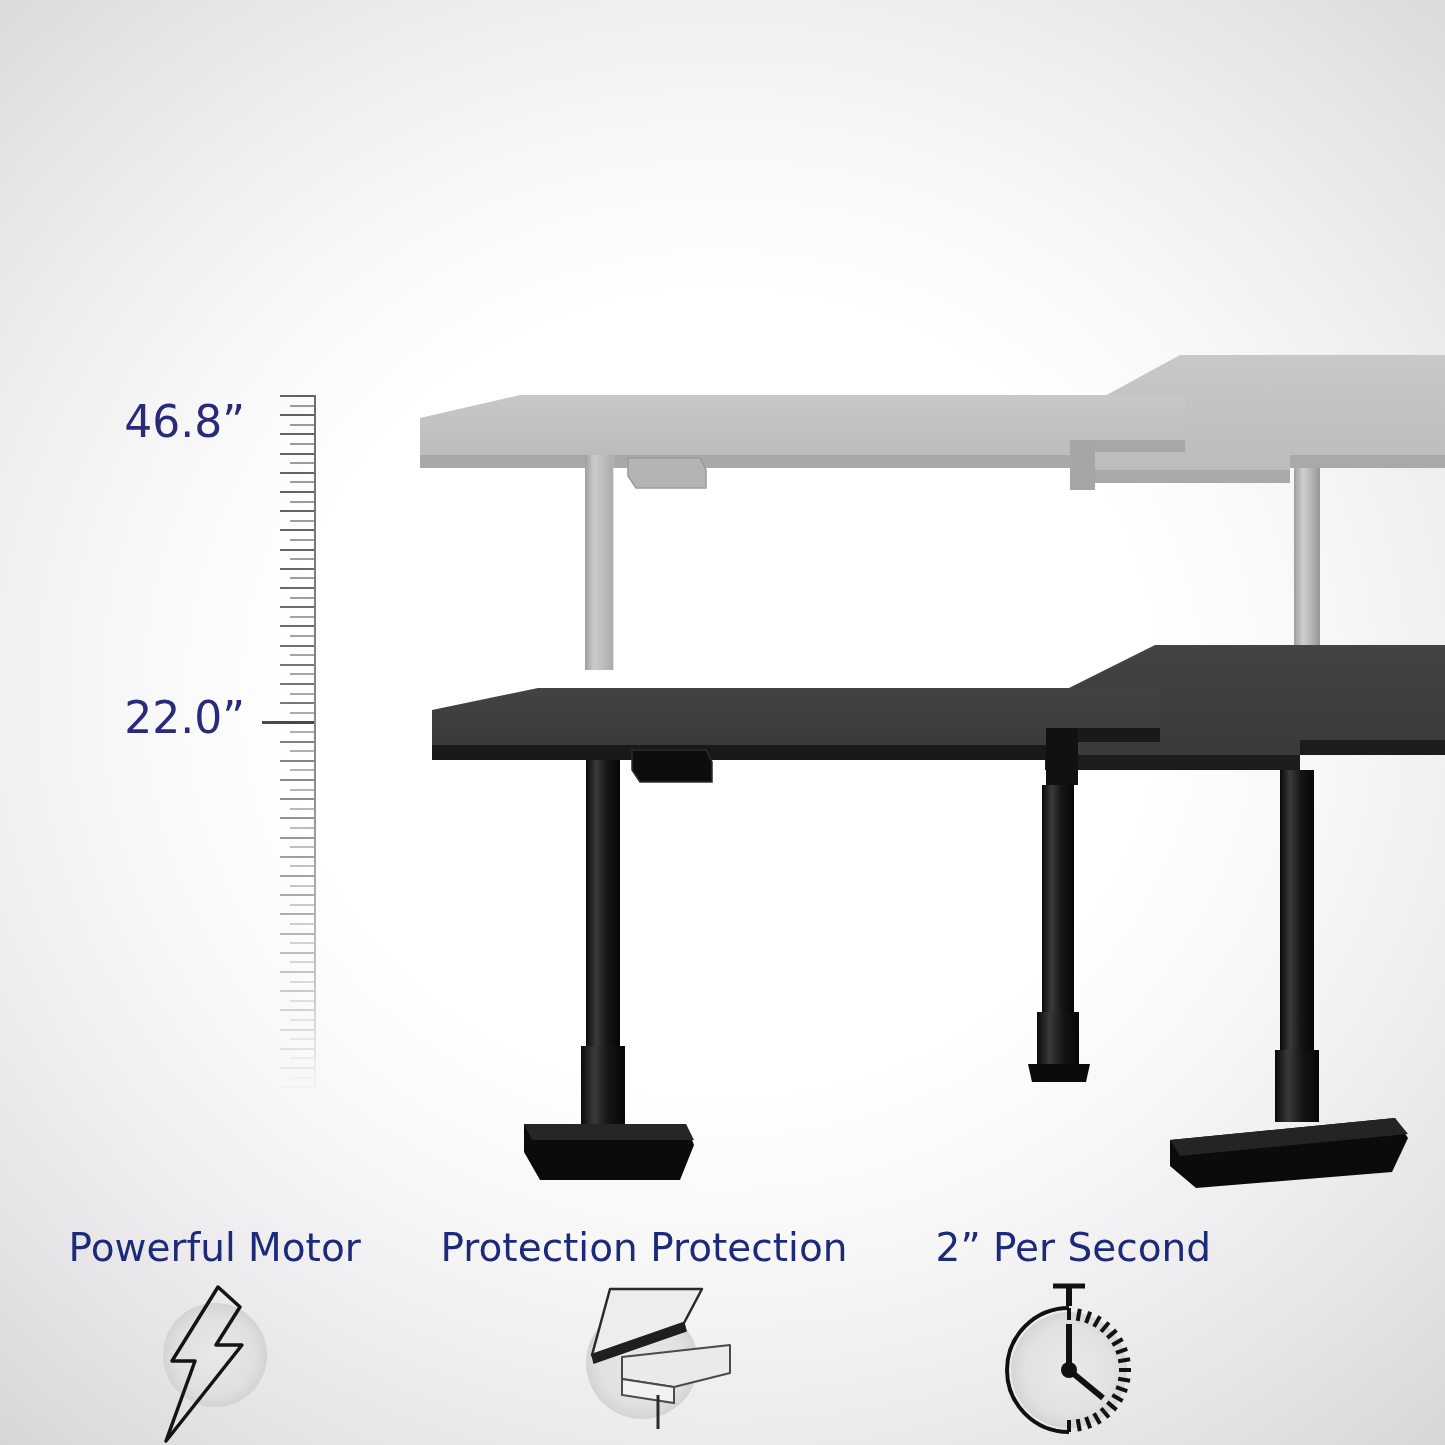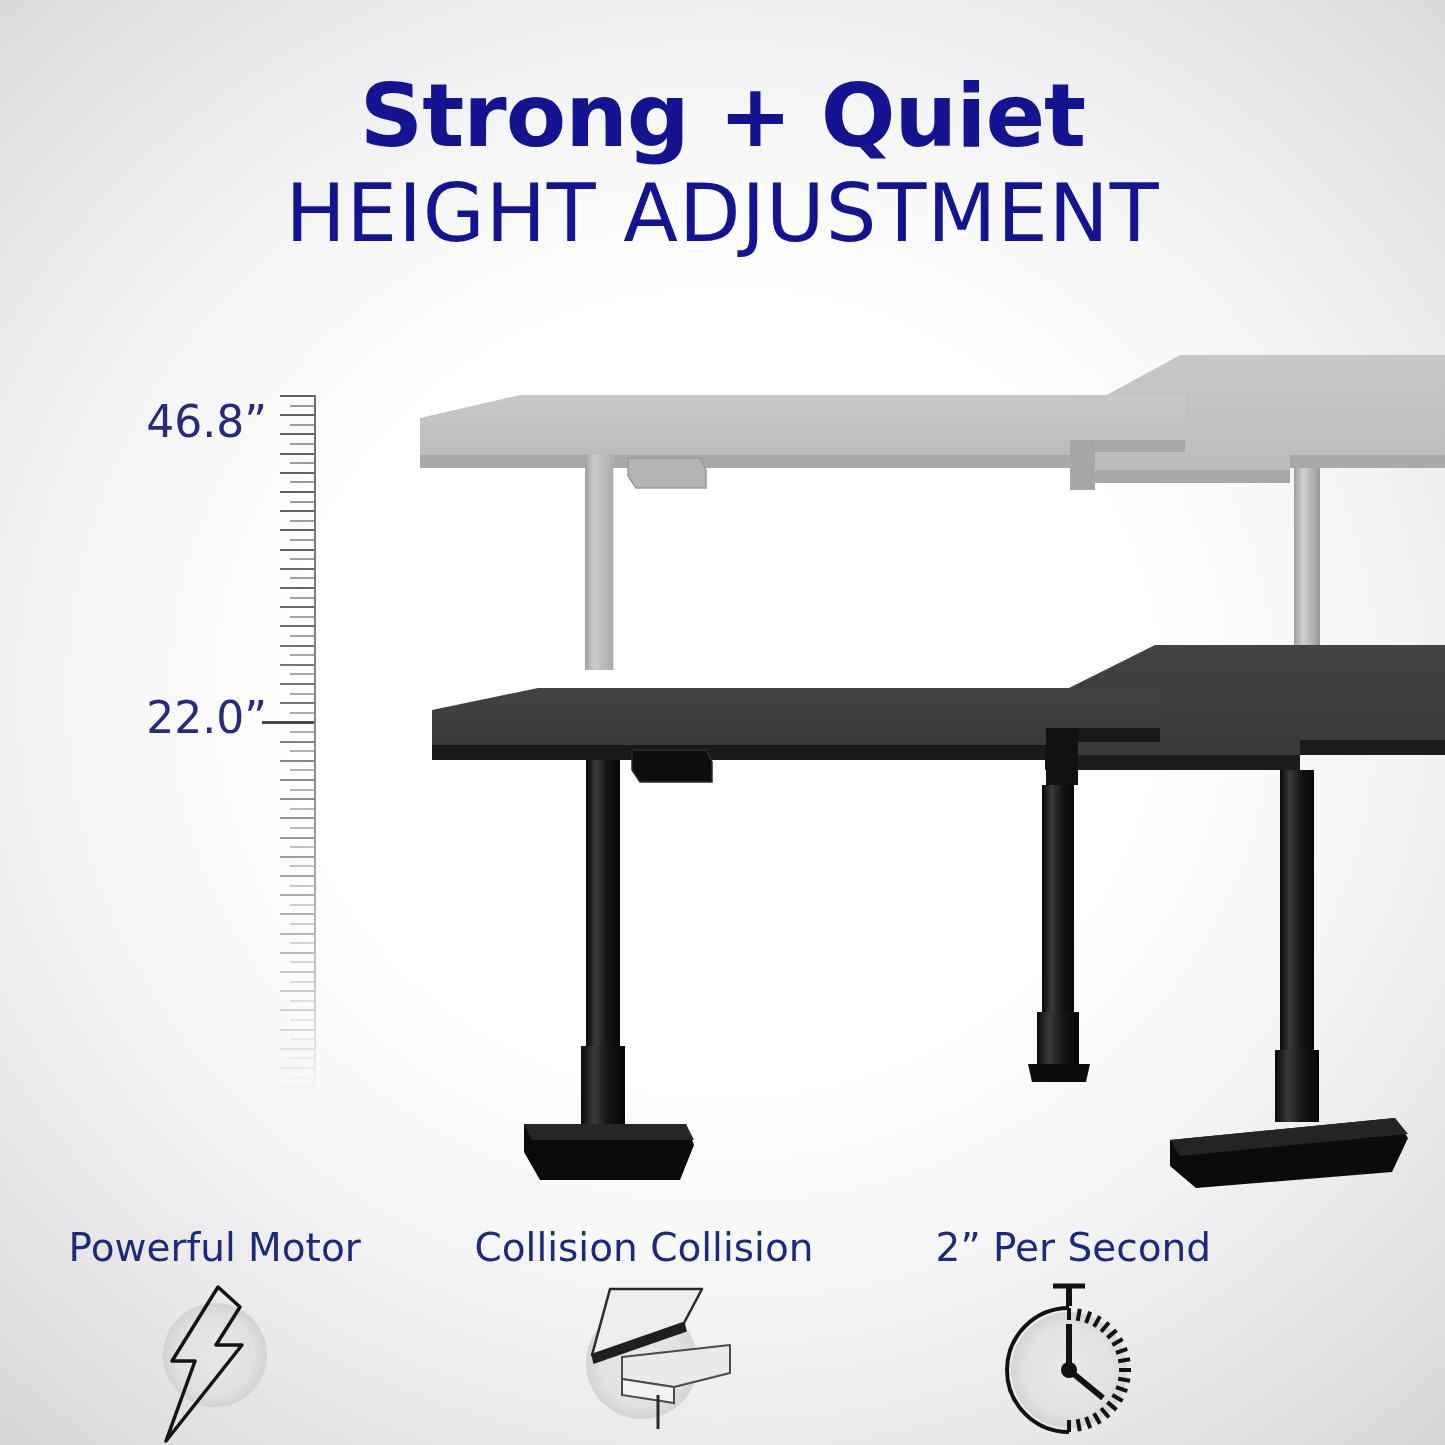--- a/index.html
+++ b/index.html
@@ -130,10 +130,6 @@
 
 <div id="page">
 
-  <div class="heading-block">
-    <div class="title-main">Strong + Quiet</div>
-    <div class="title-sub">HEIGHT ADJUSTMENT</div>
-  </div>
 
   <div class="measure-label" id="label-max">46.8”</div>
   <div class="measure-label" id="label-min">22.0”</div>

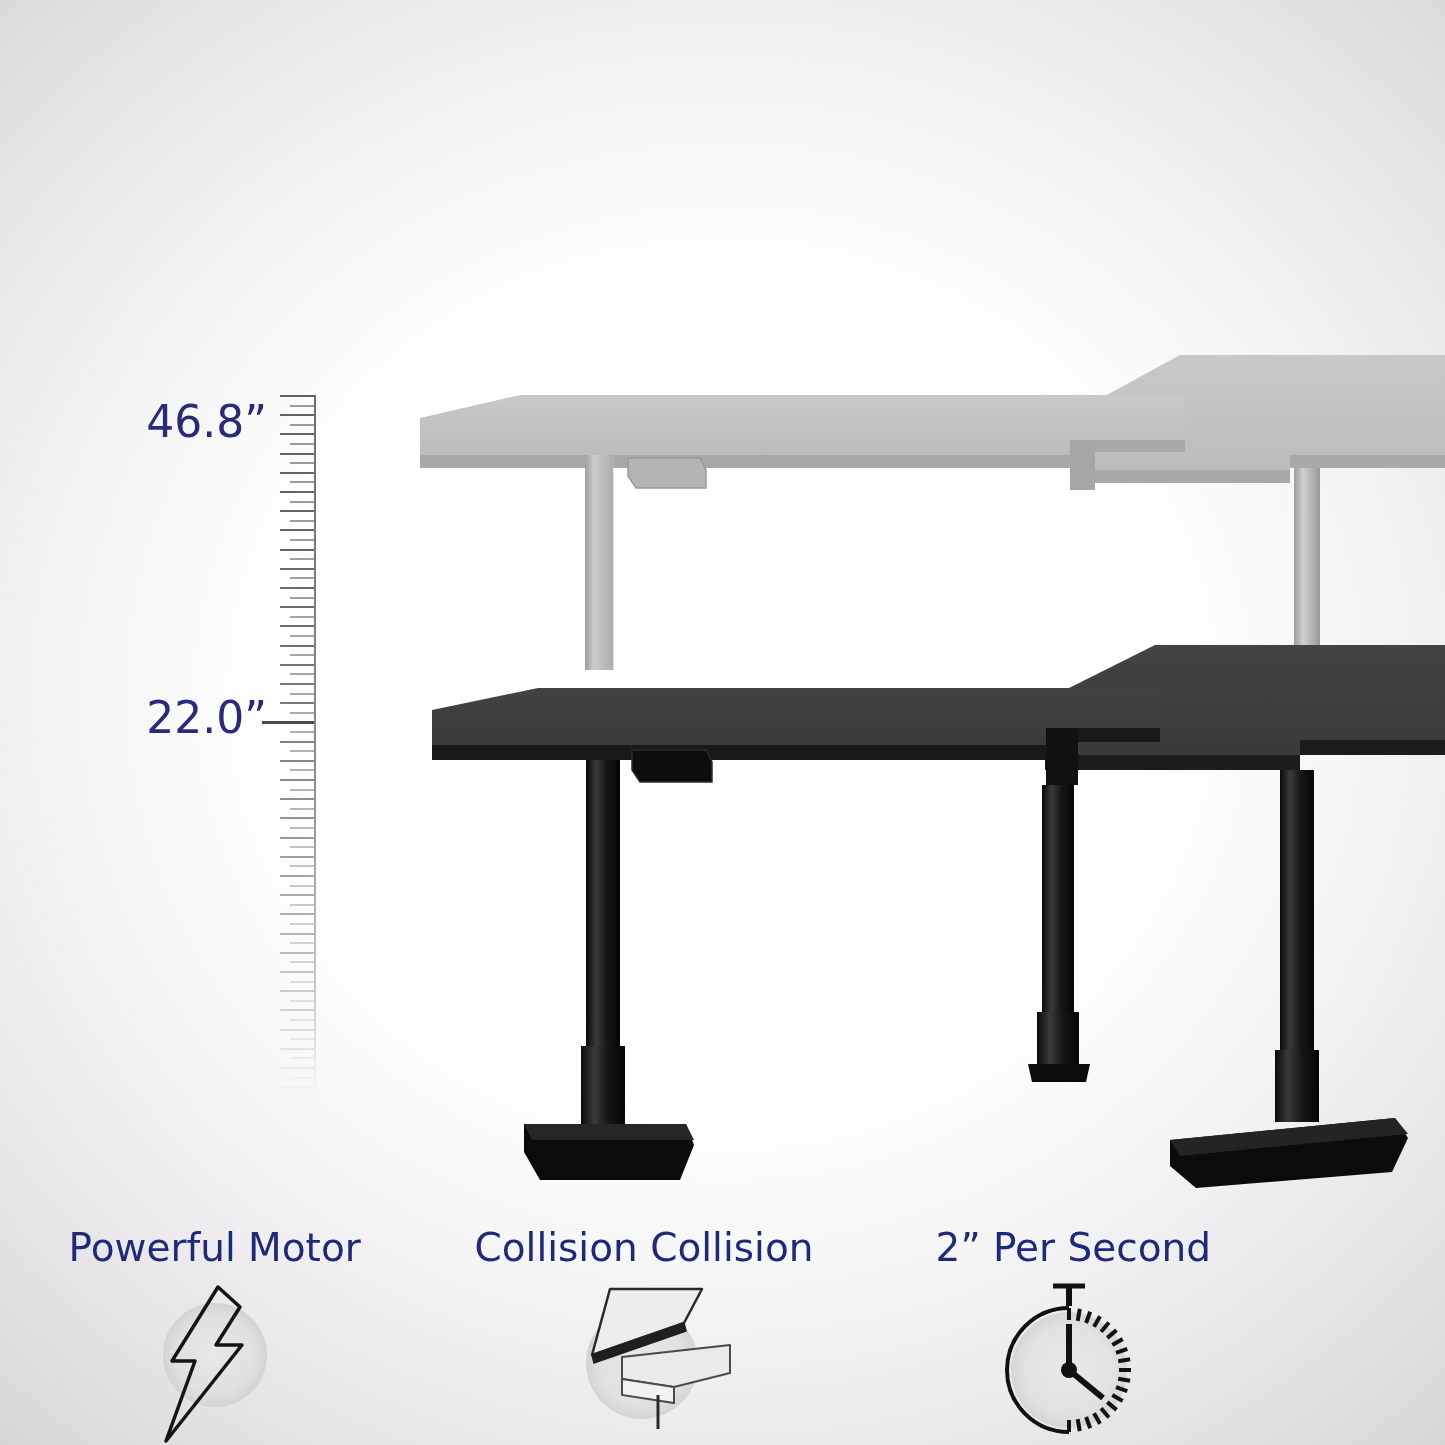--- a/index.html
+++ b/index.html
@@ -84,7 +84,6 @@
     color: #2a2a7a;
     white-space: nowrap;
     text-align: right;
-    margin-left: 22px;
   }
   #label-max { left: 120px; top: 396px; width: 125px; }
   #label-min { left: 120px; top: 692px; width: 125px; }

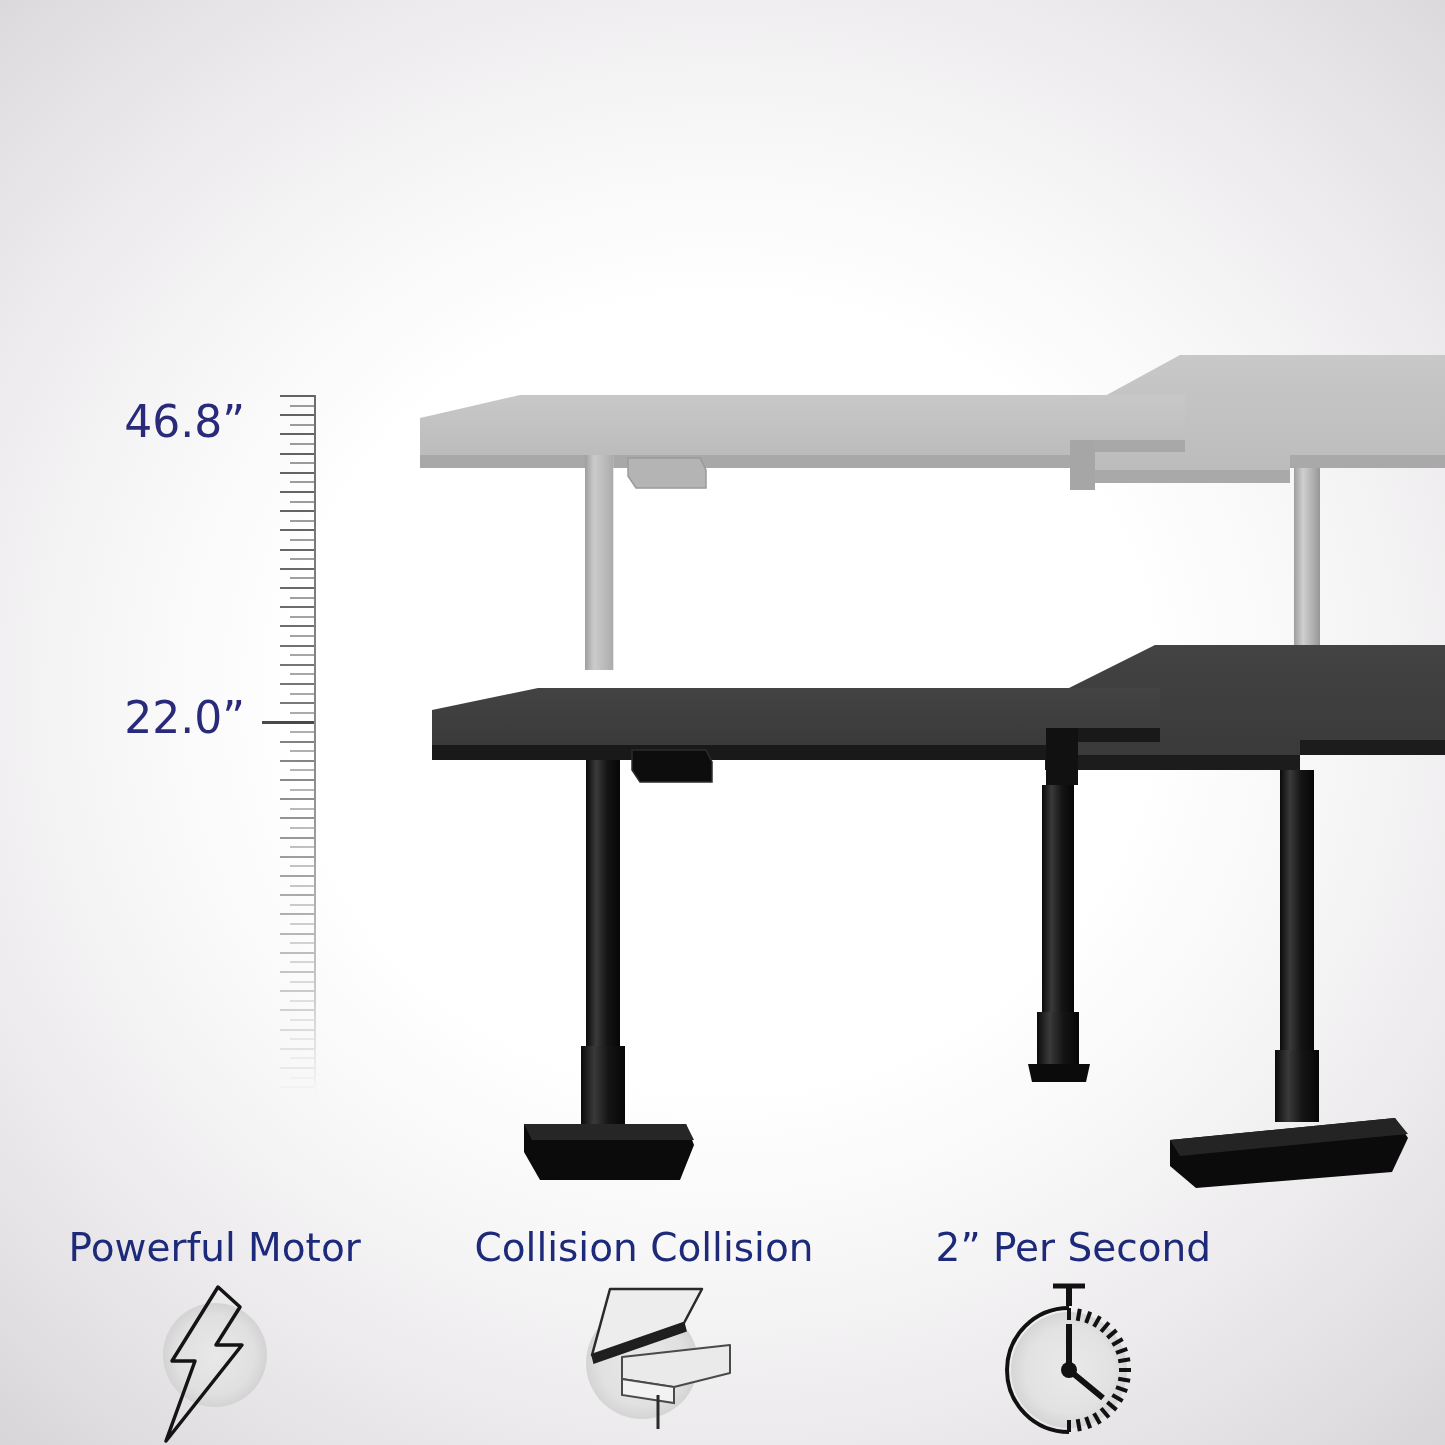--- a/index.html
+++ b/index.html
@@ -308,7 +308,7 @@
     </div>
 
     <div class="feature">
-      <div class="feature-label">Collision Collision</div>
+      <div class="feature-label">Protection Protection</div>
       <div class="feature-icon">
         <svg width="220" height="165" viewBox="0 0 220 165">
           <defs>

